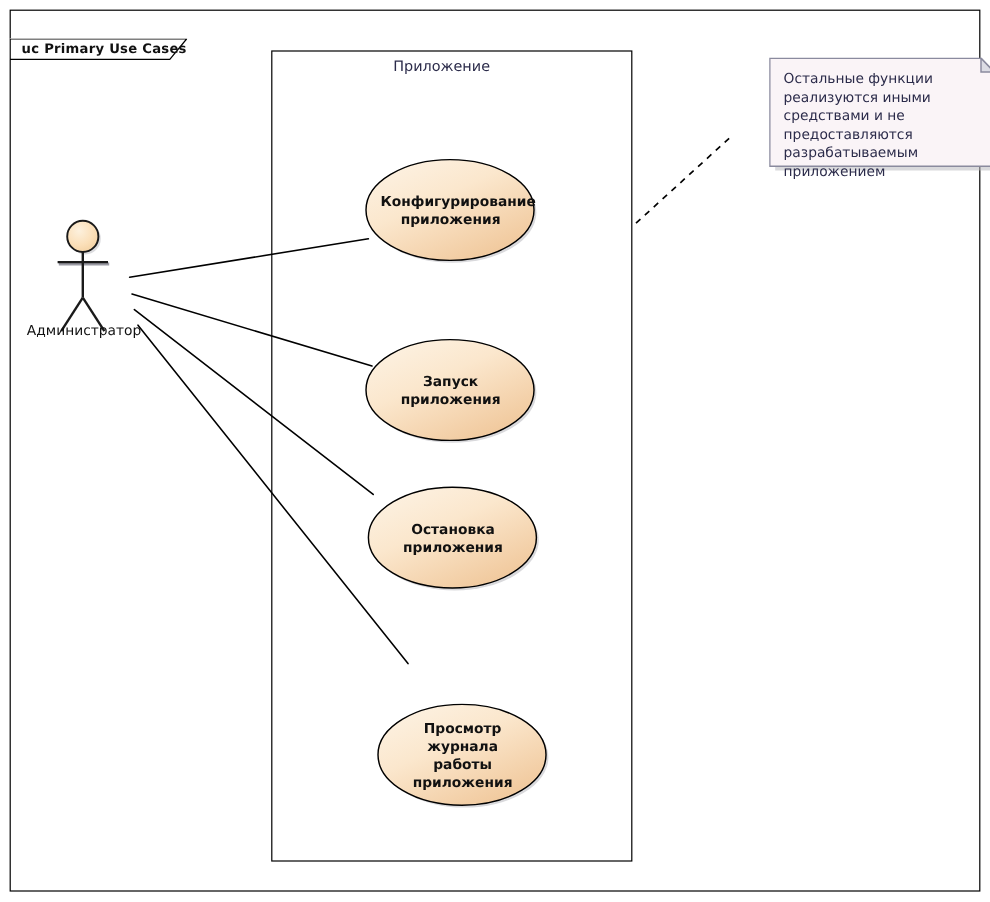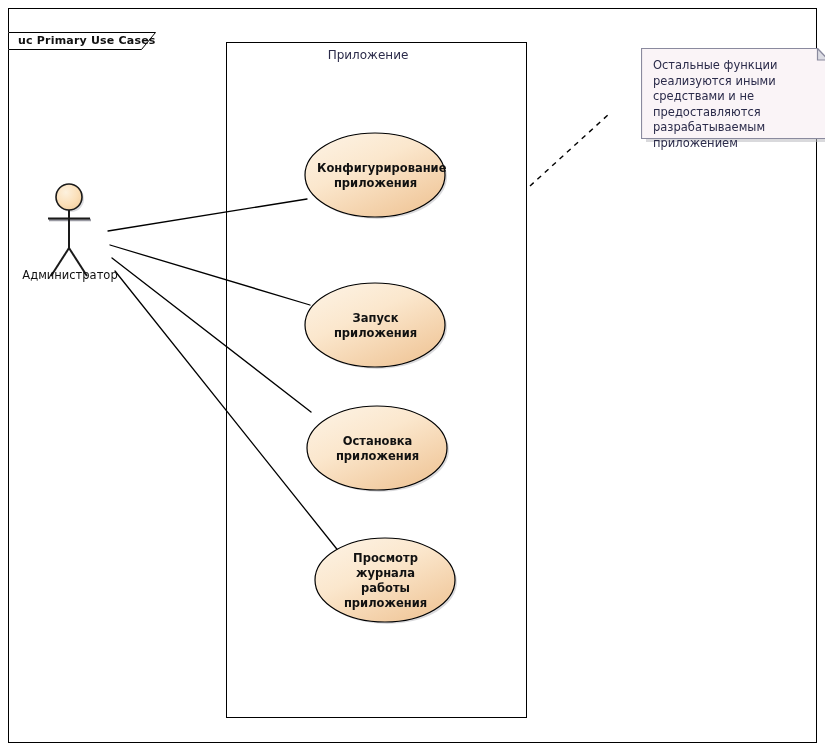--- a/index.html
+++ b/index.html
@@ -193,7 +193,7 @@
 приложения</div>
   </div>
 
-  <div class="usecase" style="left:313px;top:537px;width:145px;height:88px;">
+  <div class="usecase" style="left:313px;top:586px;width:145px;height:88px;">
     <svg class="ell" viewBox="0 0 145 88">
       <ellipse cx="74" cy="45" rx="70" ry="42" fill="#b9b9bf" opacity="0.55"></ellipse>
       <ellipse cx="72" cy="43" rx="70" ry="42" fill="url(#ucGrad)" stroke="#000000" stroke-width="1.2"></ellipse>

